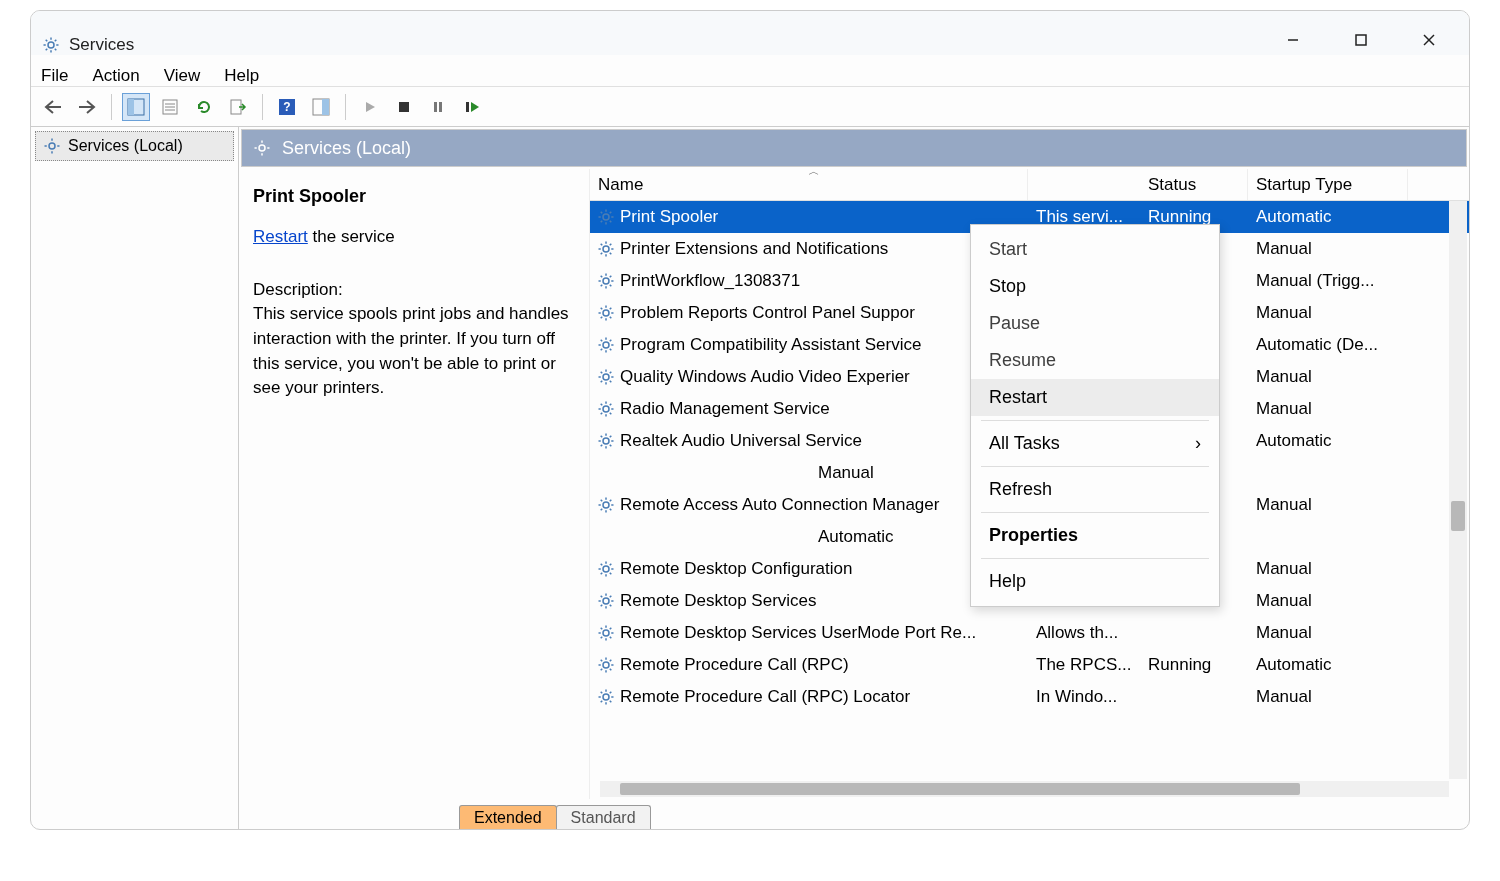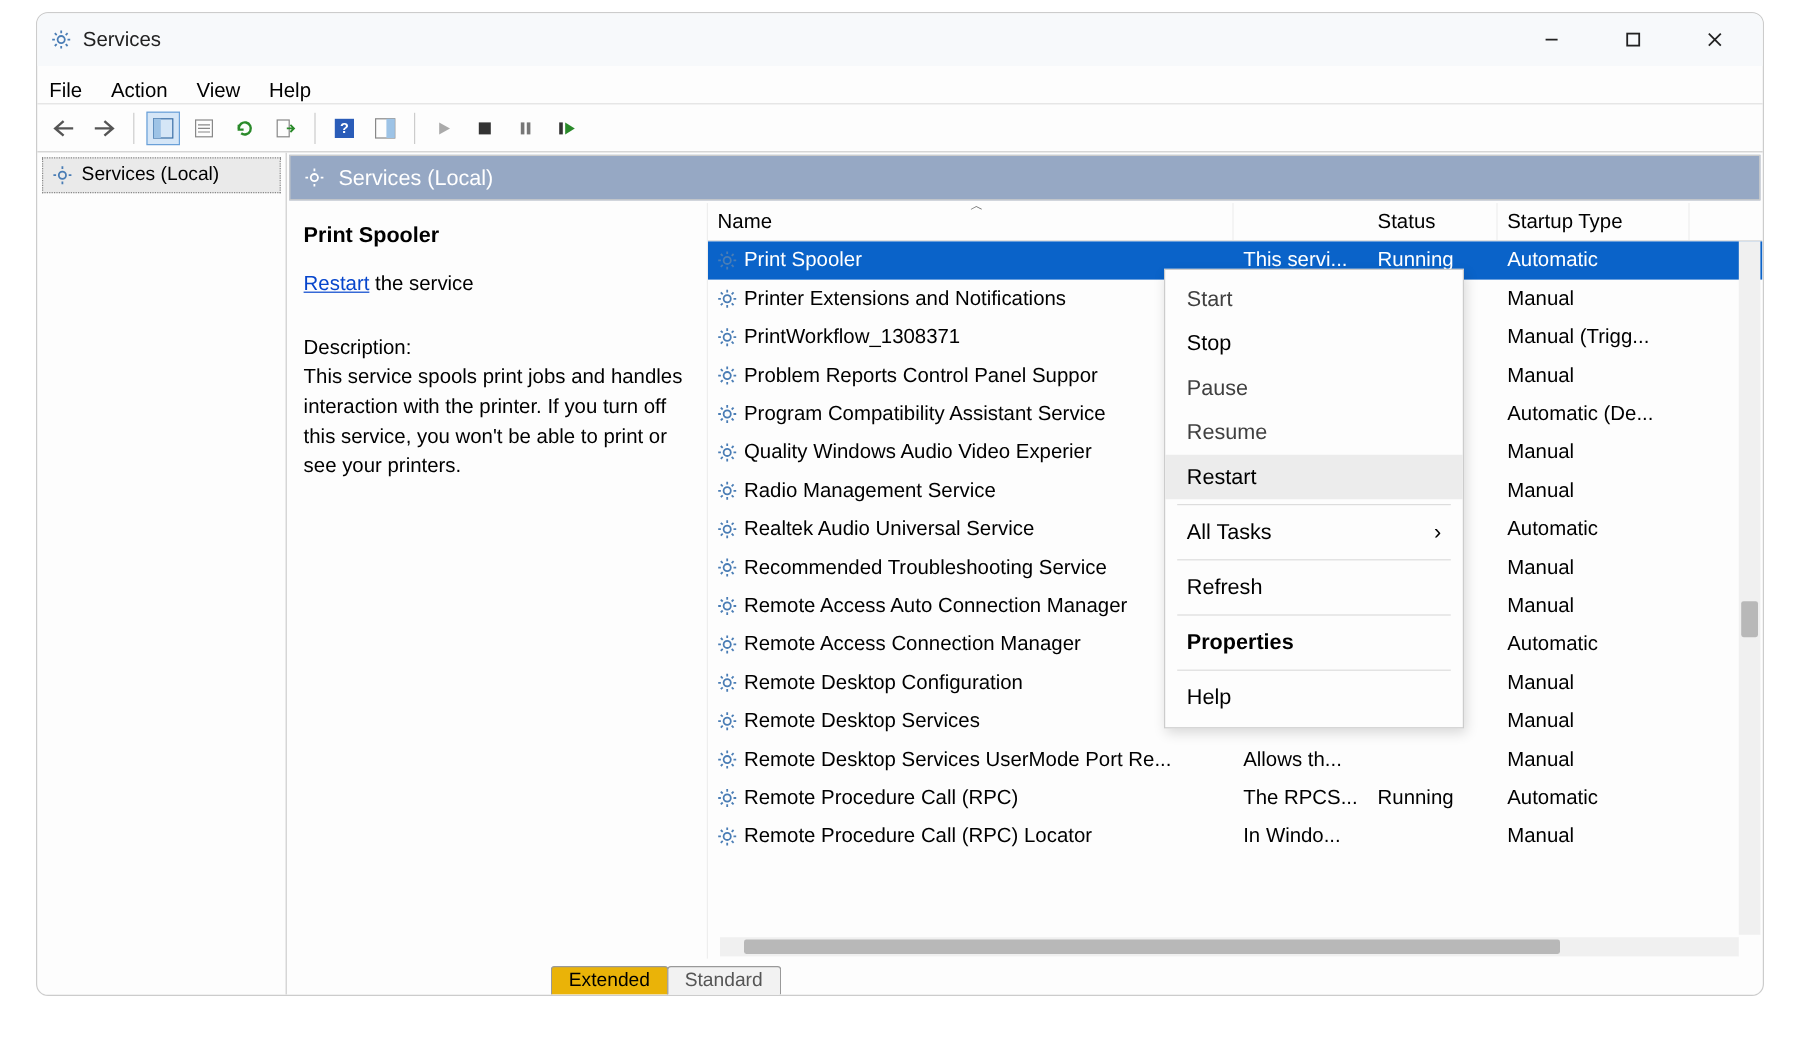--- a/index.html
+++ b/index.html
@@ -25,7 +25,7 @@
 .titlebar {
   height: 44px;
   display: flex;
-  align-items: center;
+  align-items: flex-end;
   padding: 0 10px;
   background: #f7f9fb;
 }

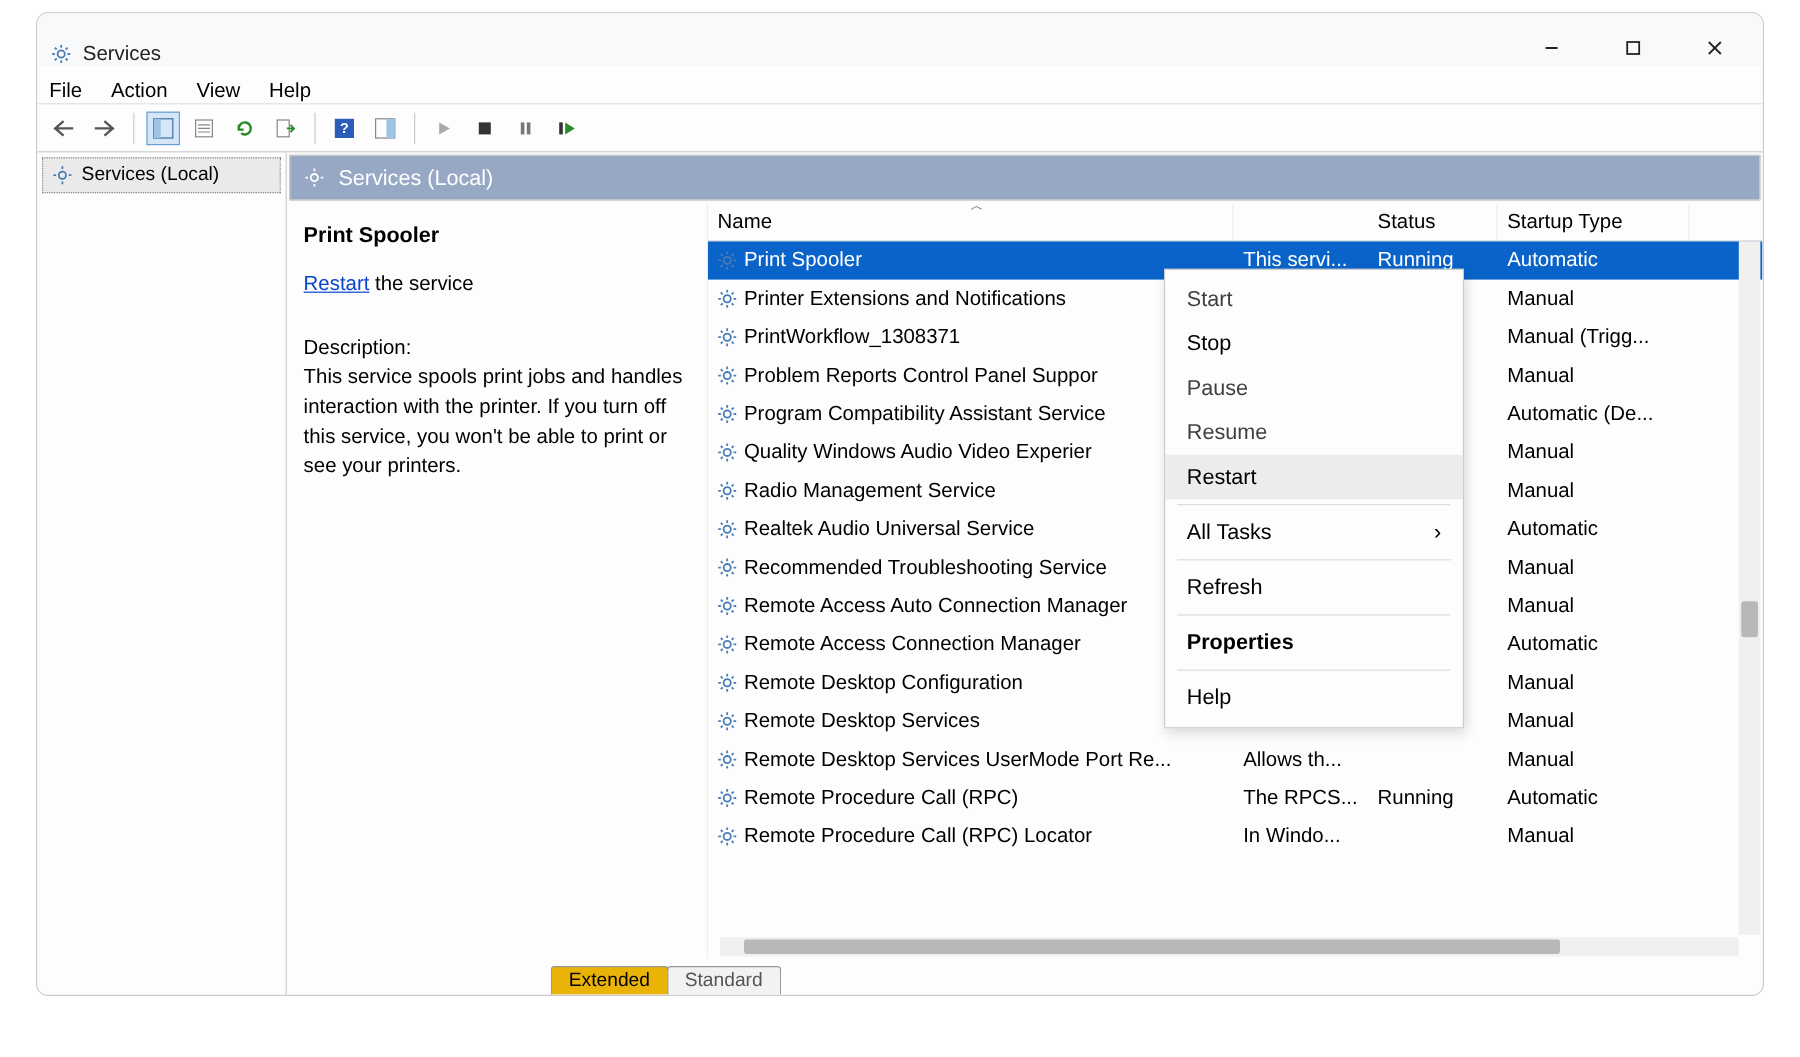--- a/index.html
+++ b/index.html
@@ -593,24 +593,6 @@
                 <div class="c-startup">Automatic</div>
               </div>
               <div class="row">
-                <div class="c-name">
-                  <span class="svc-icon">
-                    <svg class="gear" viewBox="0 0 24 24">
-                      <circle cx="12" cy="12" r="4" fill="none" stroke="#4a7db5" stroke-width="2"></circle>
-                      <g stroke="#4a7db5" stroke-width="2">
-                        <line x1="12" y1="2" x2="12" y2="5"></line>
-                        <line x1="12" y1="19" x2="12" y2="22"></line>
-                        <line x1="2" y1="12" x2="5" y2="12"></line>
-                        <line x1="19" y1="12" x2="22" y2="12"></line>
-                        <line x1="4.9" y1="4.9" x2="7" y2="7"></line>
-                        <line x1="17" y1="17" x2="19.1" y2="19.1"></line>
-                        <line x1="4.9" y1="19.1" x2="7" y2="17"></line>
-                        <line x1="17" y1="7" x2="19.1" y2="4.9"></line>
-                      </g>
-                    </svg>
-                  </span>
-                  <span>Recommended Troubleshooting Service</span>
-                </div>
                 <div class="c-desc"></div>
                 <div class="c-status"></div>
                 <div class="c-startup">Manual</div>

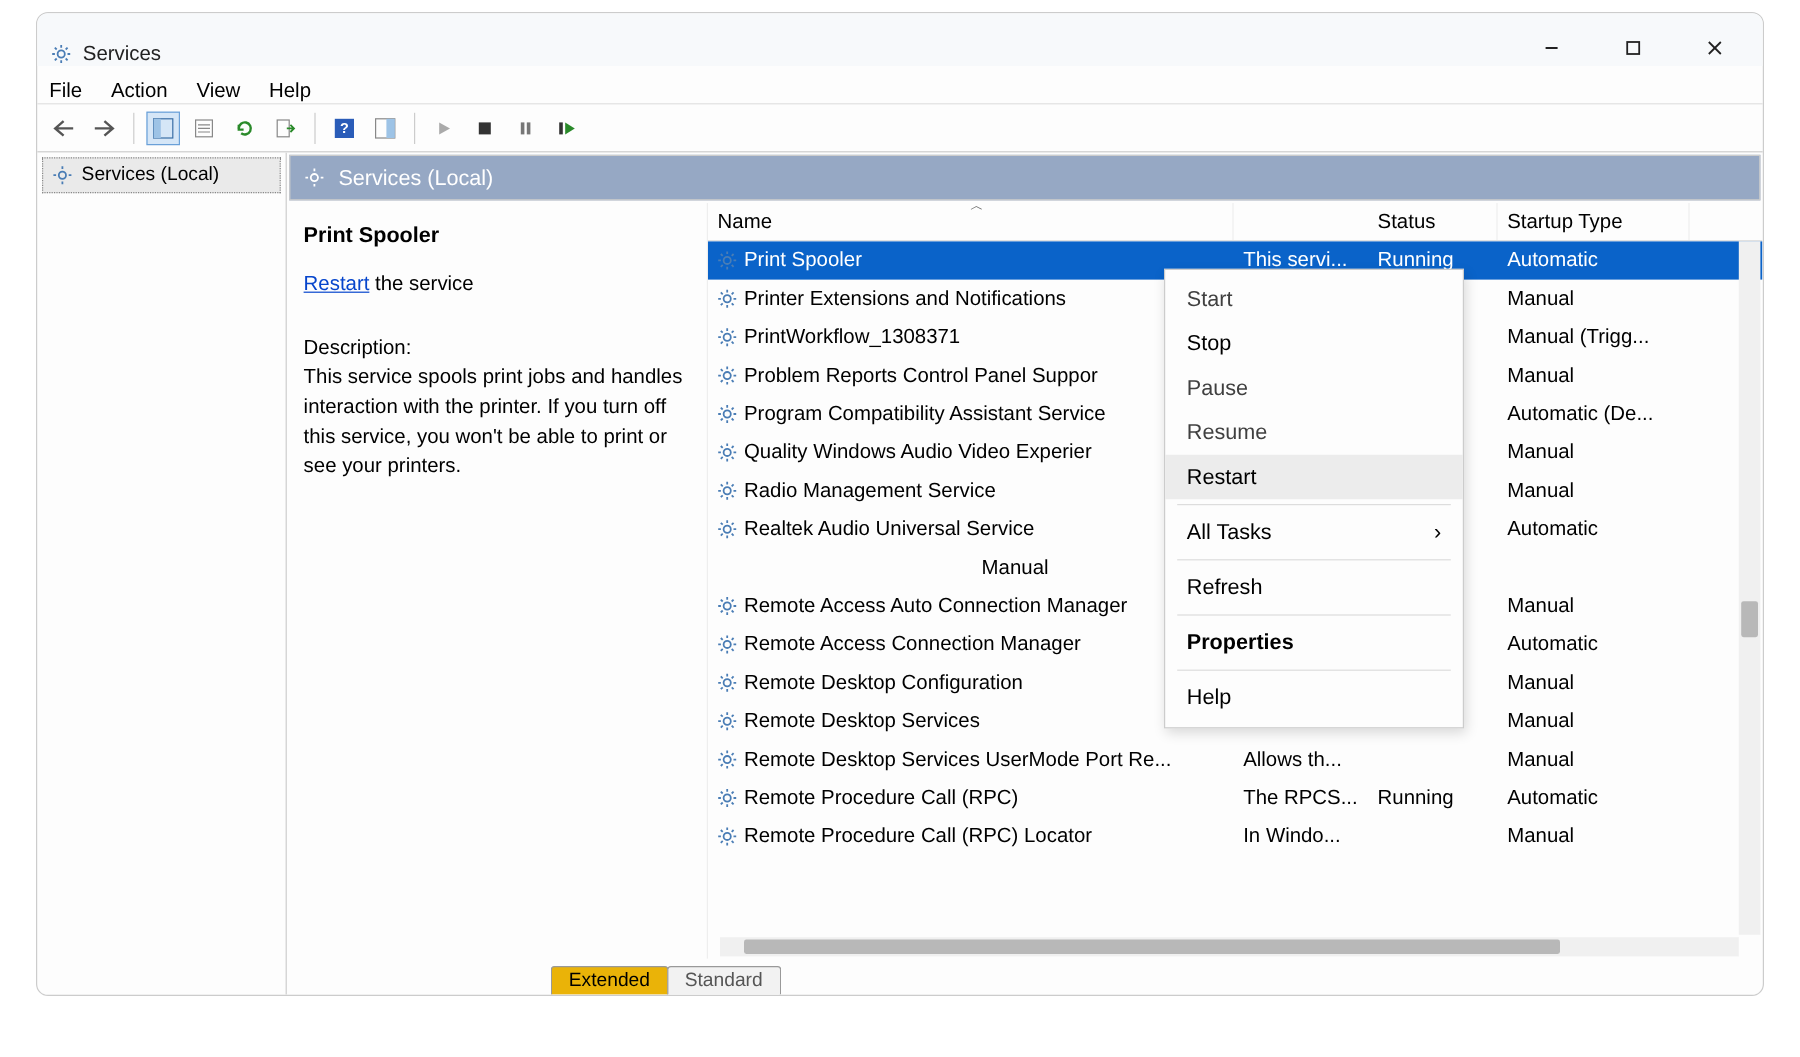--- a/index.html
+++ b/index.html
@@ -621,24 +621,6 @@
                 <div class="c-startup">Manual</div>
               </div>
               <div class="row">
-                <div class="c-name">
-                  <span class="svc-icon">
-                    <svg class="gear" viewBox="0 0 24 24">
-                      <circle cx="12" cy="12" r="4" fill="none" stroke="#4a7db5" stroke-width="2"></circle>
-                      <g stroke="#4a7db5" stroke-width="2">
-                        <line x1="12" y1="2" x2="12" y2="5"></line>
-                        <line x1="12" y1="19" x2="12" y2="22"></line>
-                        <line x1="2" y1="12" x2="5" y2="12"></line>
-                        <line x1="19" y1="12" x2="22" y2="12"></line>
-                        <line x1="4.9" y1="4.9" x2="7" y2="7"></line>
-                        <line x1="17" y1="17" x2="19.1" y2="19.1"></line>
-                        <line x1="4.9" y1="19.1" x2="7" y2="17"></line>
-                        <line x1="17" y1="7" x2="19.1" y2="4.9"></line>
-                      </g>
-                    </svg>
-                  </span>
-                  <span>Remote Access Connection Manager</span>
-                </div>
                 <div class="c-desc"></div>
                 <div class="c-status"></div>
                 <div class="c-startup">Automatic</div>

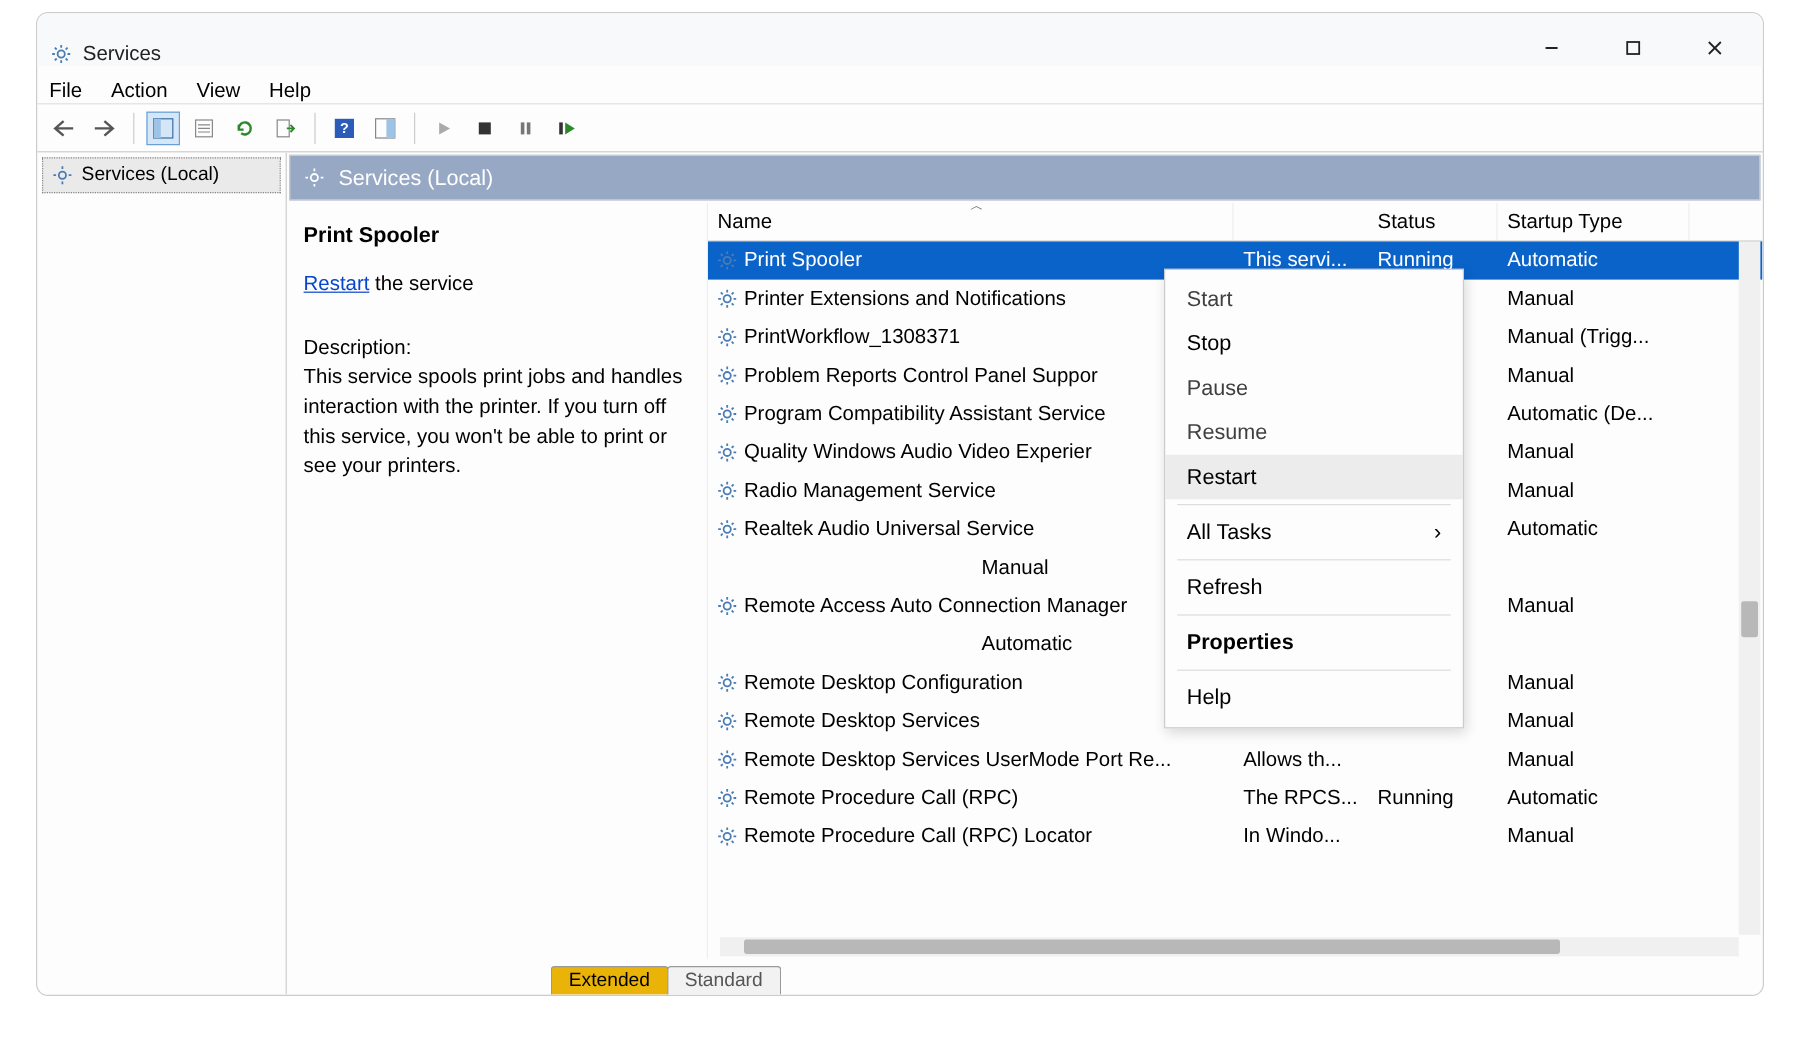--- a/index.html
+++ b/index.html
@@ -186,7 +186,7 @@
   border-top-left-radius: 3px;
   border-top-right-radius: 3px;
   border-bottom: none;
-  background: #eab308;
+  background: #fdba74;
   margin-right: -1px;
   position: relative;
 }

